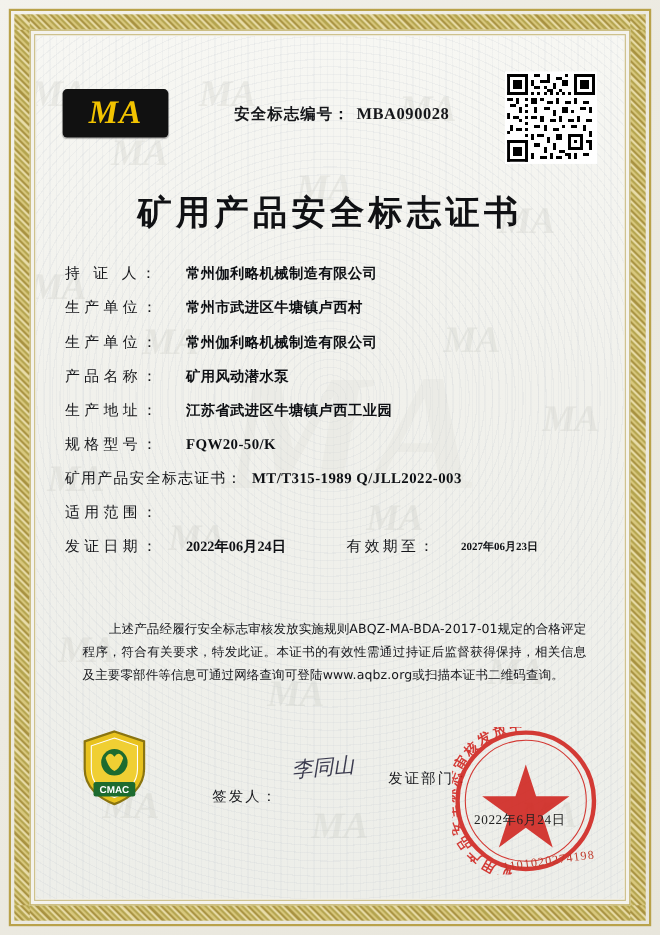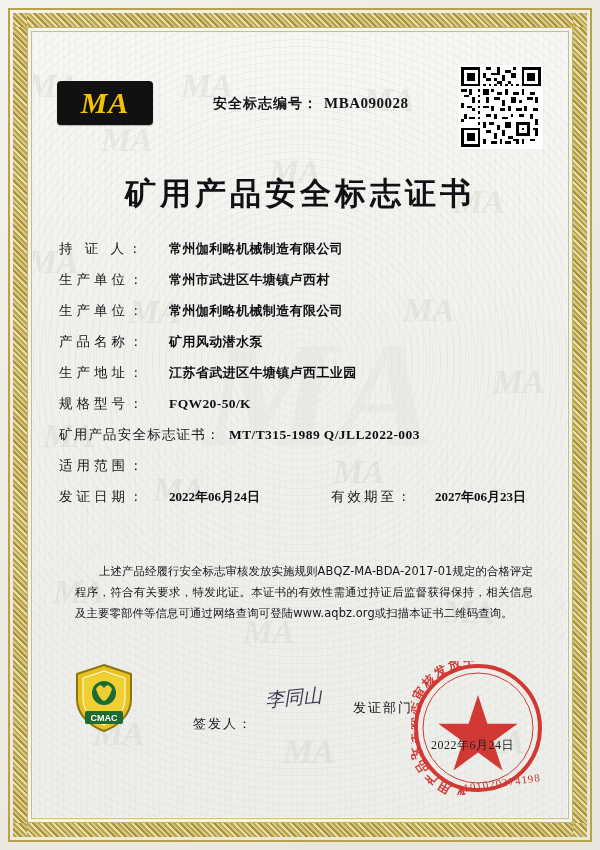--- a/index.html
+++ b/index.html
@@ -225,7 +225,7 @@
     font-size: 13.5px;
     color: #16171b;
     letter-spacing: 3px;
-    margin-left: 42px;
+    margin-left: 26px;
     font-family: "DejaVu Sans", "Liberation Sans", sans-serif;
   }
   .split-val2 {

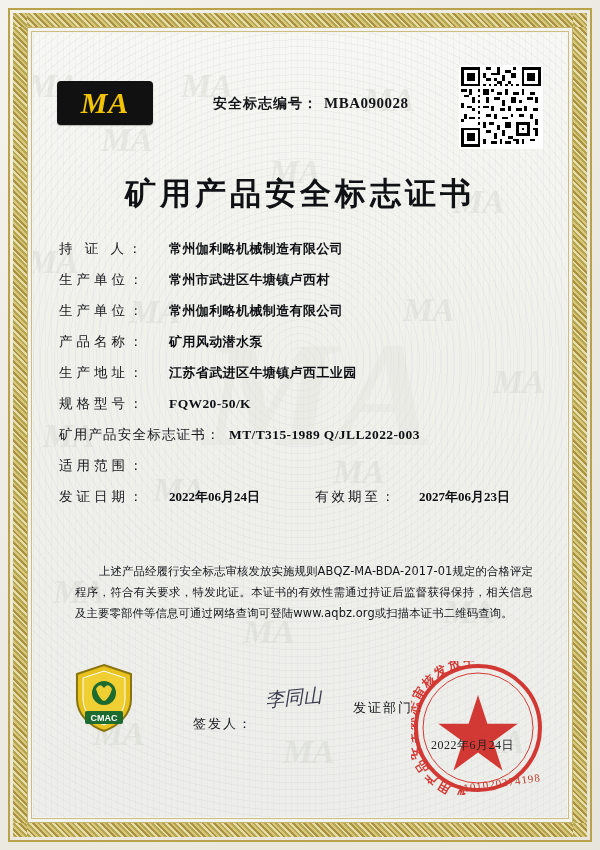--- a/index.html
+++ b/index.html
@@ -229,7 +229,7 @@
     font-family: "DejaVu Sans", "Liberation Sans", sans-serif;
   }
   .split-val2 {
-    font-size: 13px;
+    font-size: 10px;
     font-weight: bold;
     font-family: "Liberation Serif", serif;
     color: #0d0f13;

